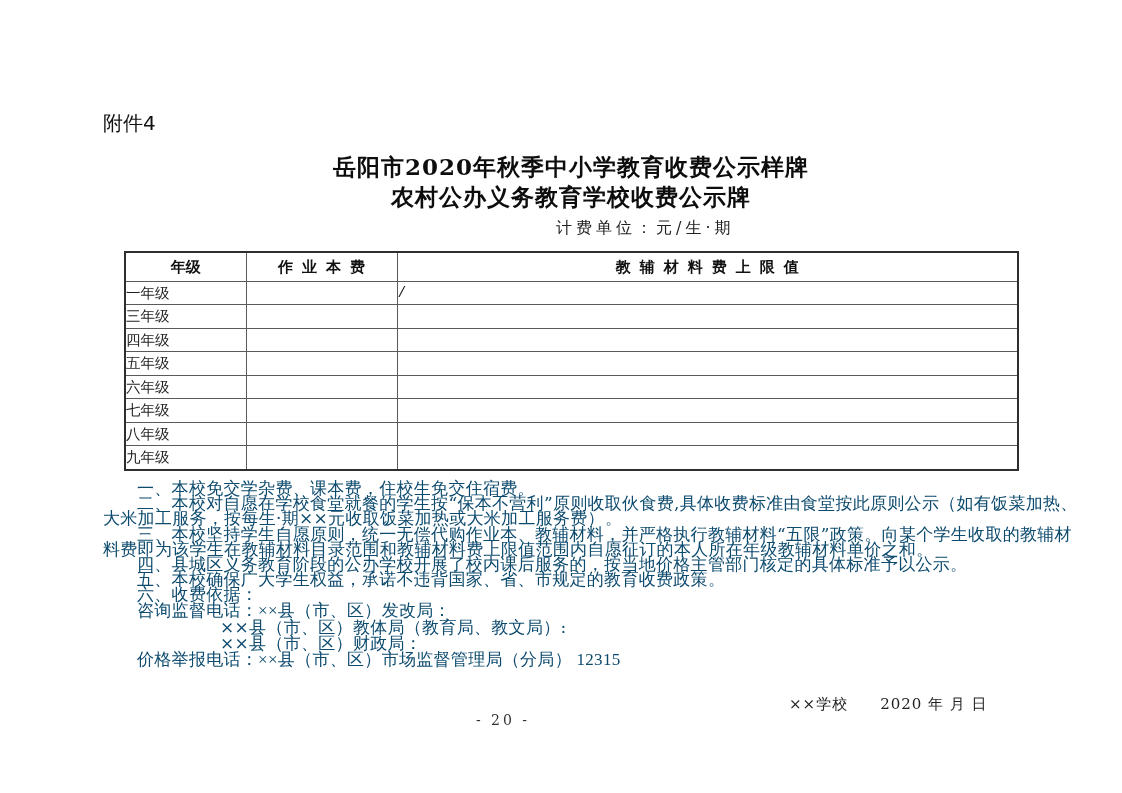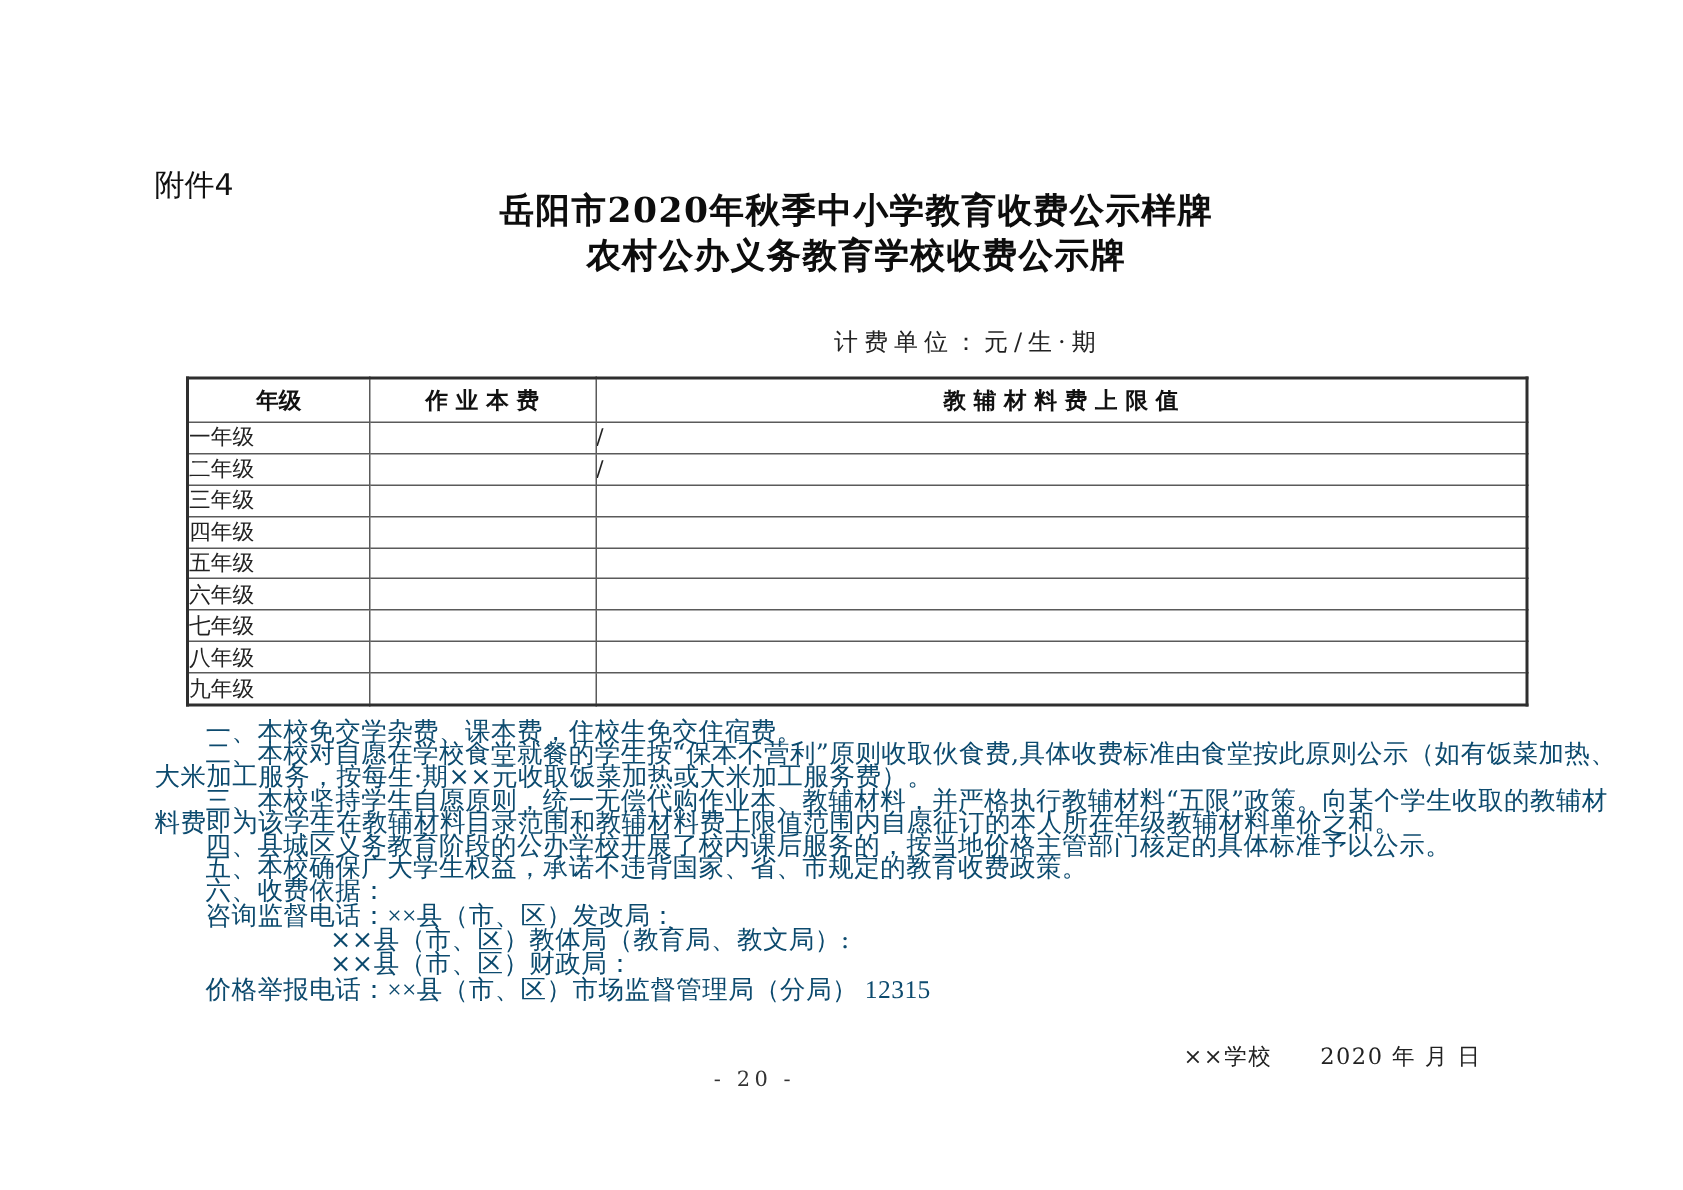--- a/index.html
+++ b/index.html
@@ -28,7 +28,7 @@
   .title-block {
     position: absolute;
     left: 124px;
-    top: 126px;
+    top: 152px;
     width: 894px;
     text-align: center;
     font-weight: bold;

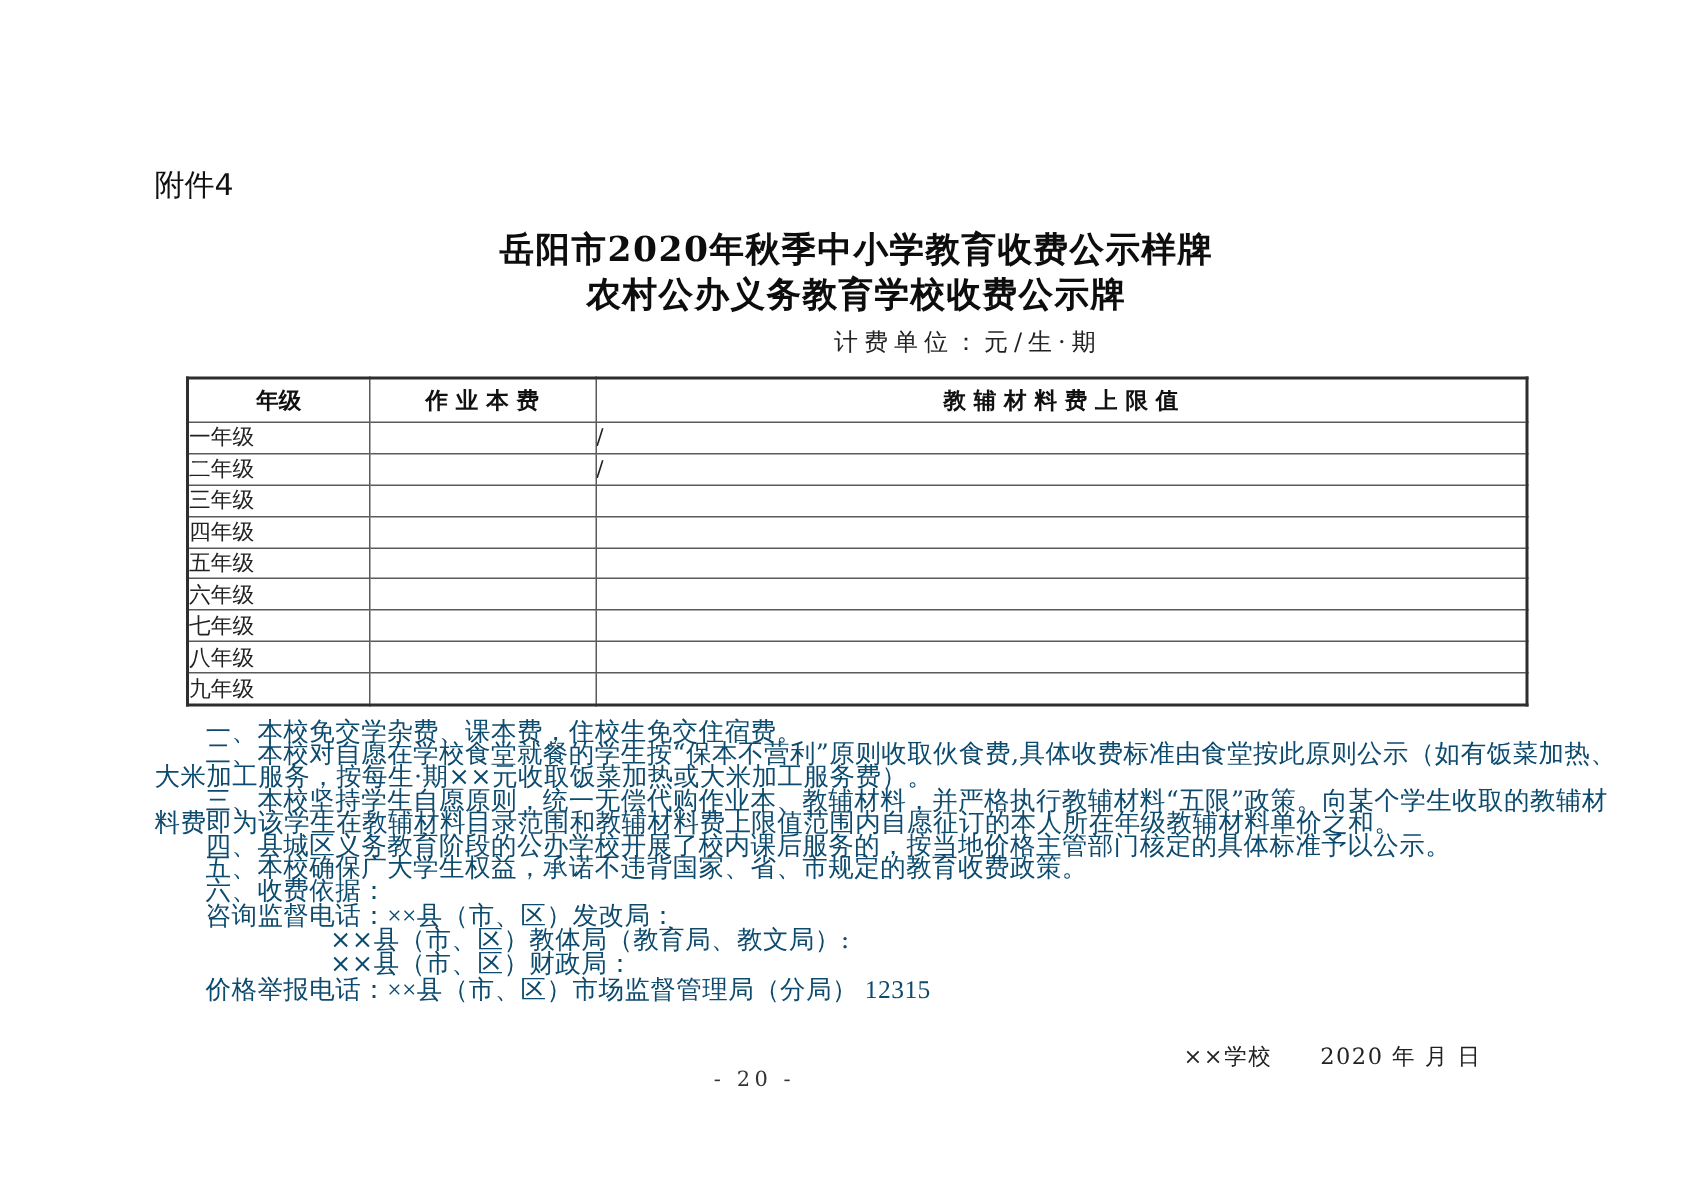--- a/index.html
+++ b/index.html
@@ -64,6 +64,7 @@
     padding: 0;
     overflow: hidden;
     white-space: nowrap;
+    font-family: Liberation Mono, monospace;
   }
   table.fee-table th {
     height: 28px;

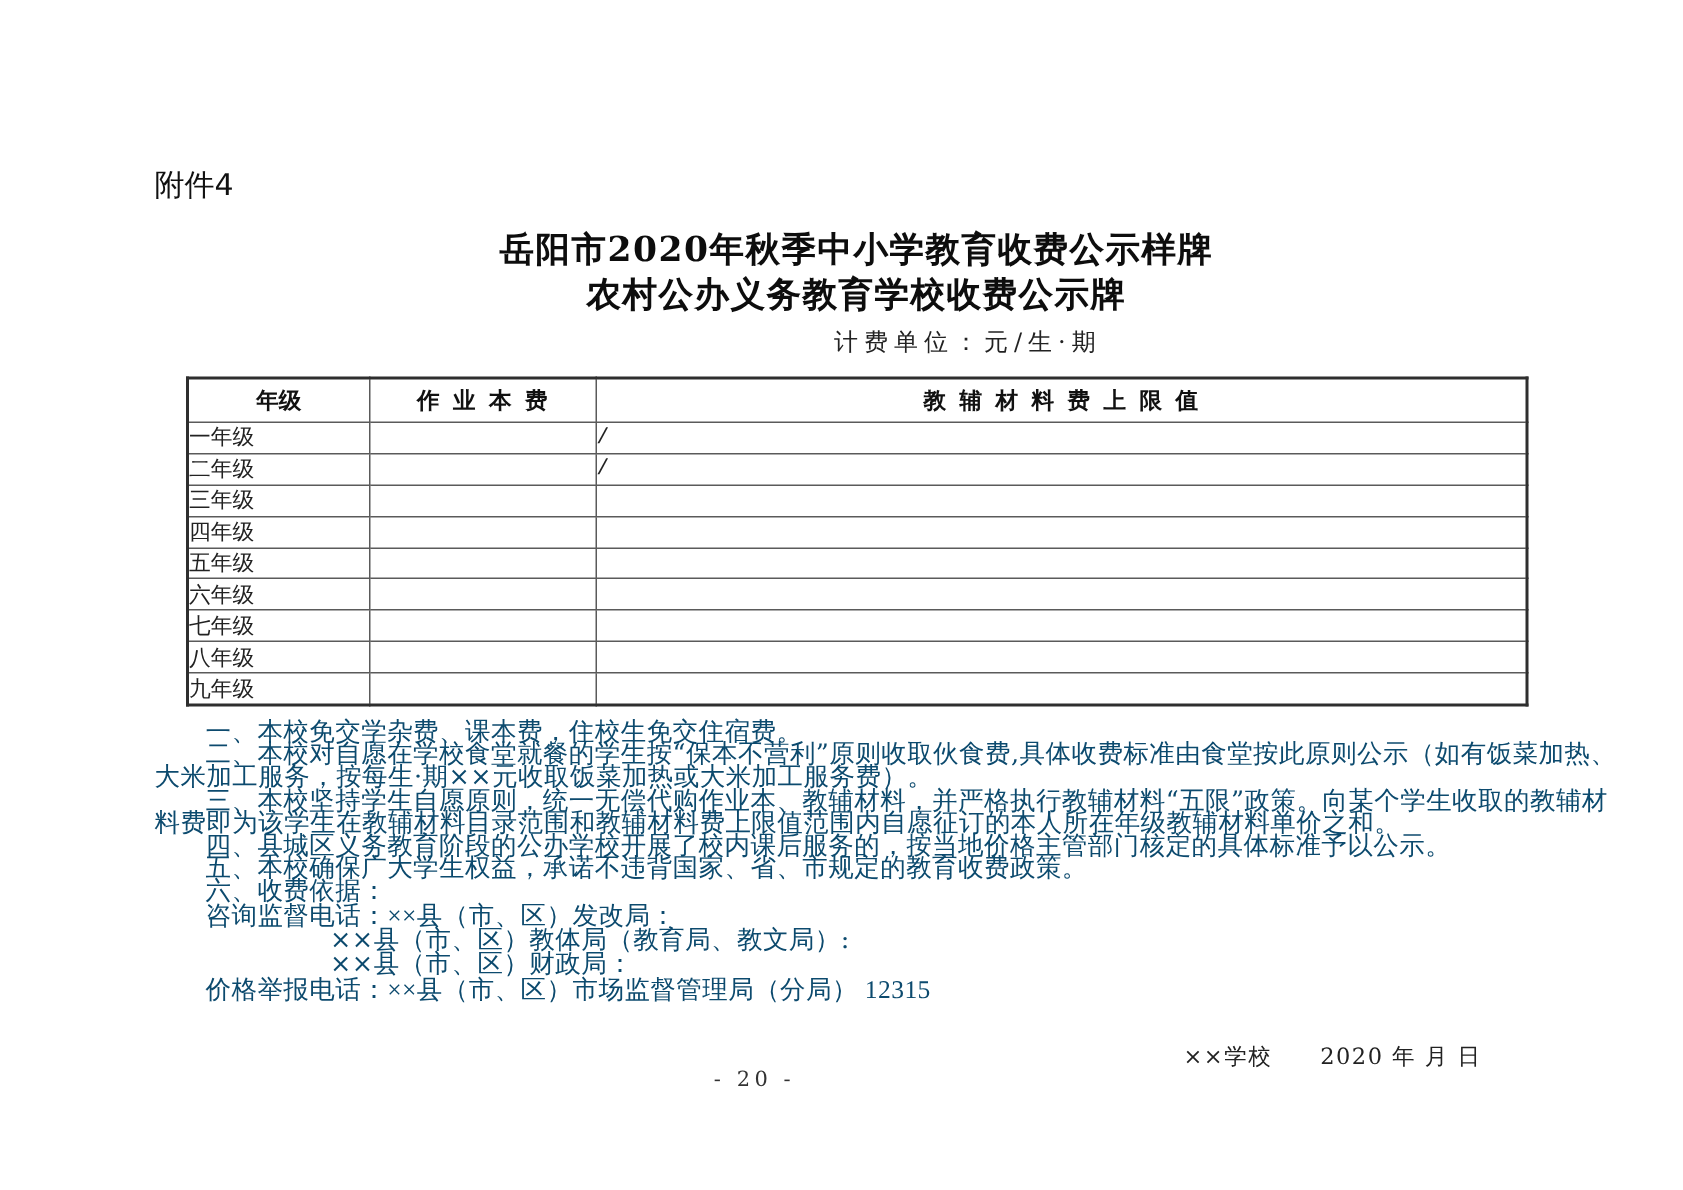--- a/index.html
+++ b/index.html
@@ -149,11 +149,6 @@
           <td>/</td>
         </tr>
         <tr>
-          <td>二年级</td>
-          <td></td>
-          <td>/</td>
-        </tr>
-        <tr>
           <td>三年级</td>
           <td></td>
           <td></td>

